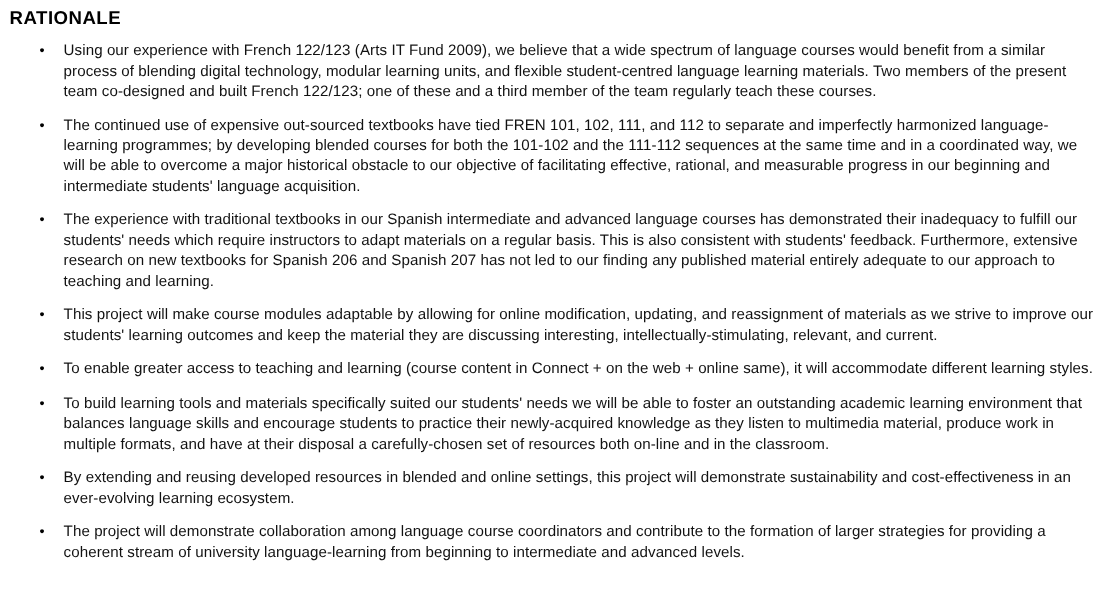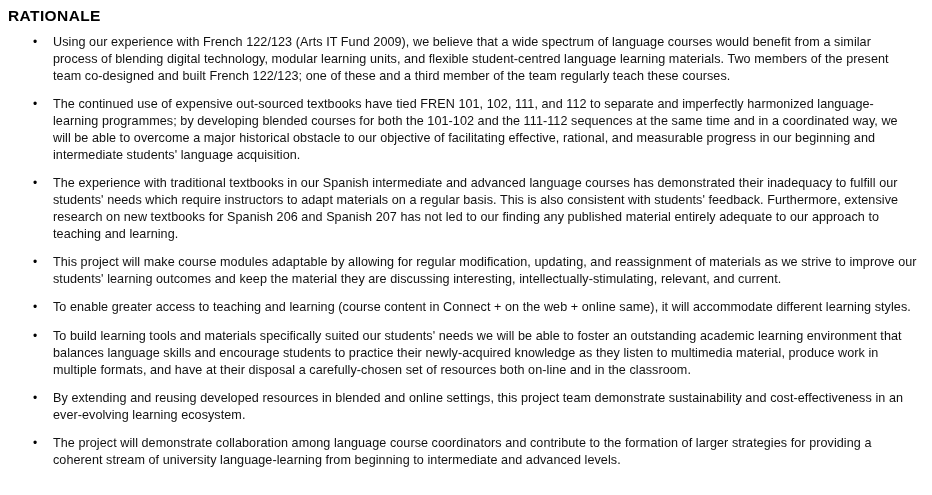--- a/index.html
+++ b/index.html
@@ -88,7 +88,7 @@
 
     <li class="bullet-item">
       <span class="bullet-marker">•</span>
-      <span class="bullet-text">This project will make course modules adaptable by allowing for regular modification, updating, and reassignment of materials as we strive to improve our students' learning outcomes and keep the material they are discussing interesting, intellectually-stimulating, relevant, and current.</span>
+      <span class="bullet-text">This project will make course modules adaptable by allowing for online modification, updating, and reassignment of materials as we strive to improve our students' learning outcomes and keep the material they are discussing interesting, intellectually-stimulating, relevant, and current.</span>
     </li>
 
     <li class="bullet-item">

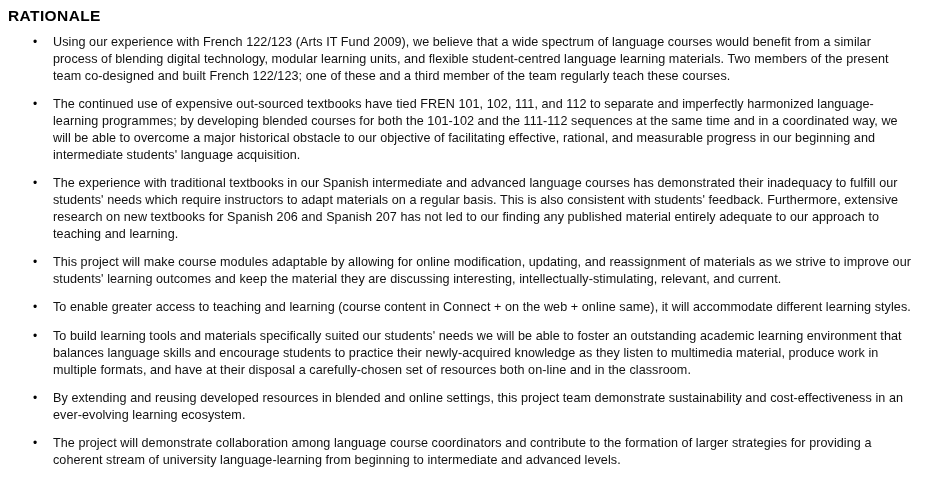--- a/index.html
+++ b/index.html
@@ -103,7 +103,7 @@
 
     <li class="bullet-item">
       <span class="bullet-marker">•</span>
-      <span class="bullet-text">By extending and reusing developed resources in blended and online settings, this project team demonstrate sustainability and cost-effectiveness in an ever-evolving learning ecosystem.</span>
+      <span class="bullet-text">By extending and reusing developed resources in blended and online settings, this project will demonstrate sustainability and cost-effectiveness in an ever-evolving learning ecosystem.</span>
     </li>
 
     <li class="bullet-item">

